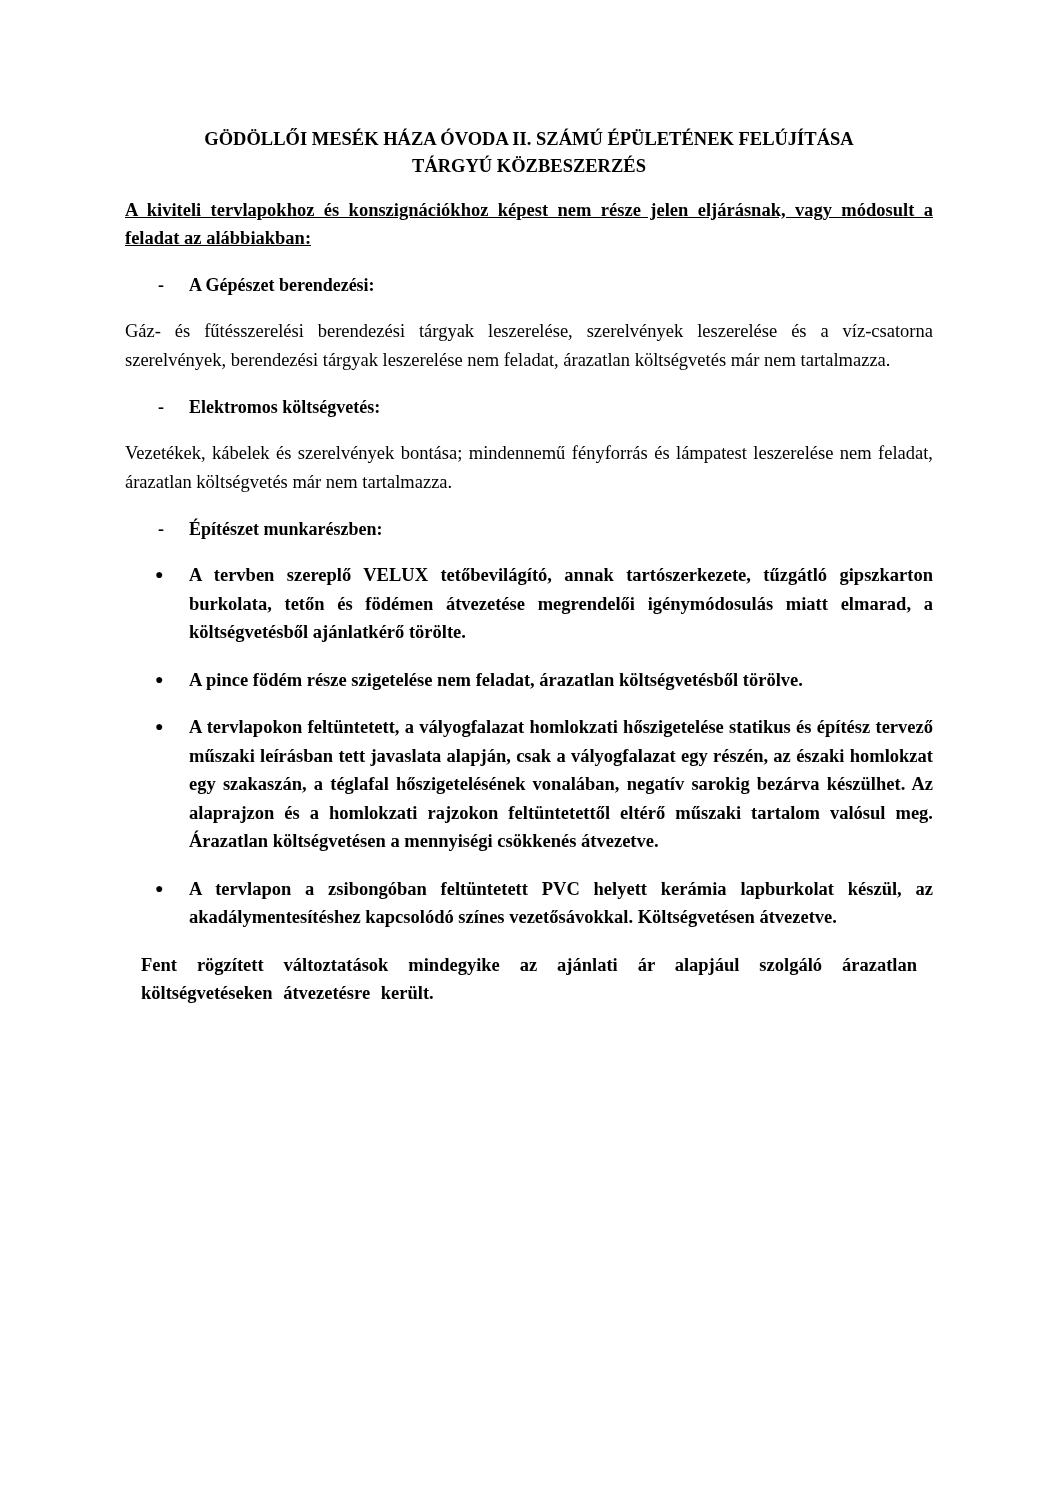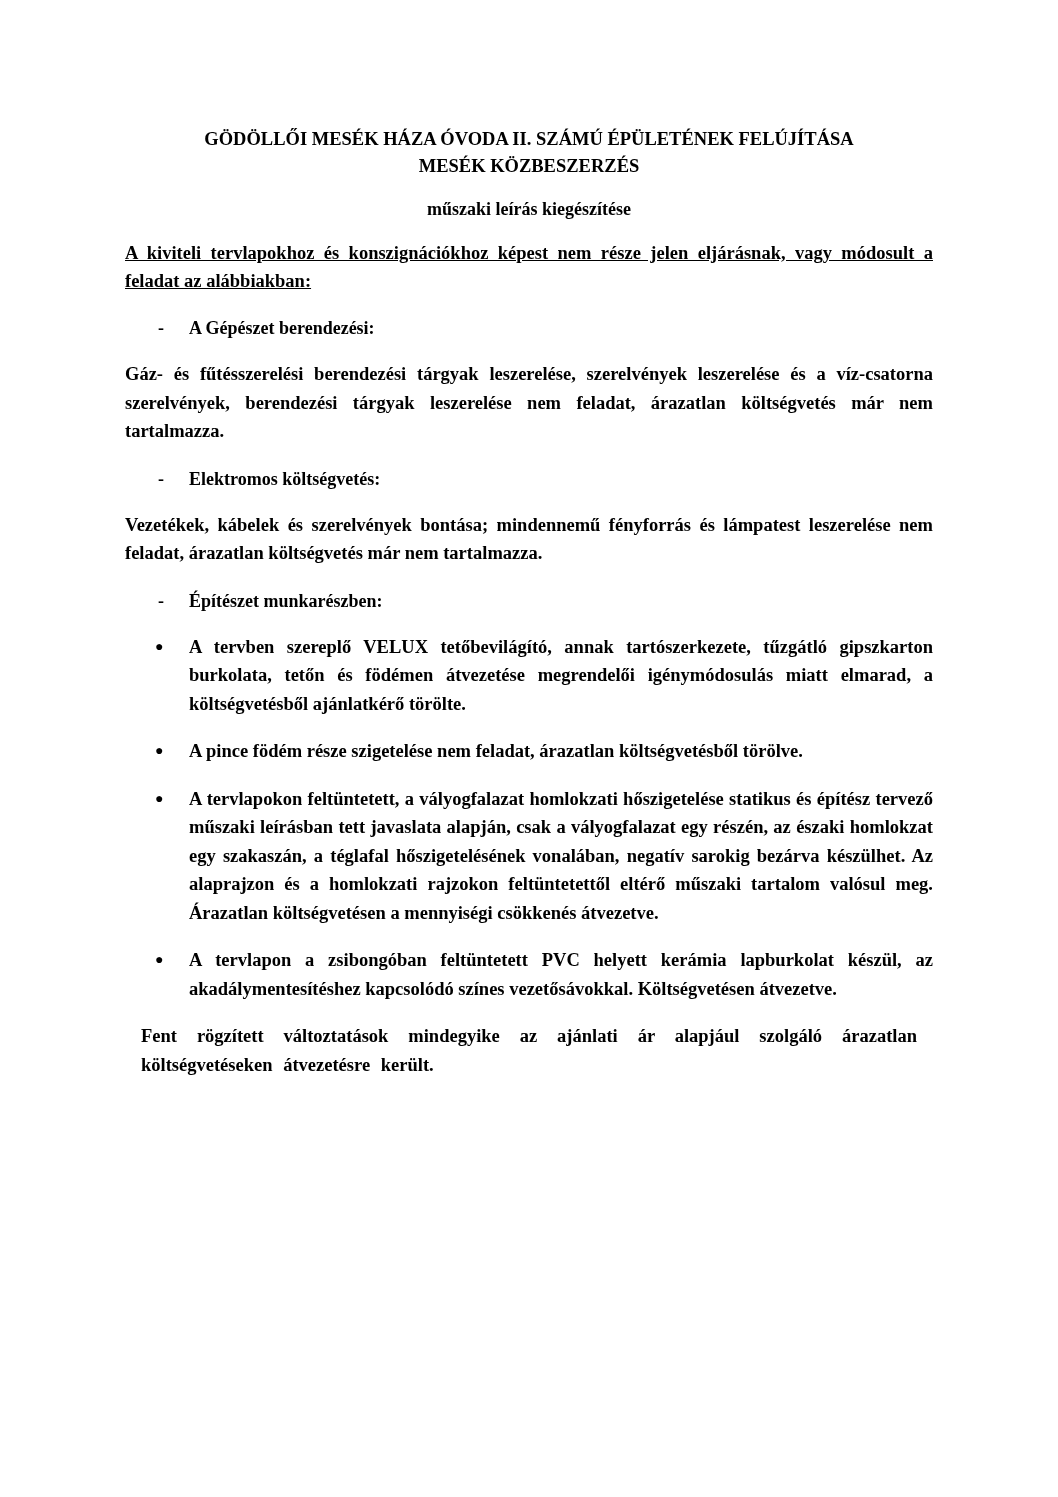--- a/index.html
+++ b/index.html
@@ -49,7 +49,7 @@
   <div class="content">
     <p class="title">
       <span>GÖDÖLLŐI MESÉK HÁZA ÓVODA II. SZÁMÚ ÉPÜLETÉNEK FELÚJÍTÁSA</span><br>
-      <span>MESÉK KÖZBESZERZÉS</span>
+      <span>TÁRGYÚ KÖZBESZERZÉS</span>
     </p>
     <p class="subtitle">műszaki leírás kiegészítése</p>
     <p class="intro">A kiviteli tervlapokhoz és konszignációkhoz képest nem része jelen eljárásnak, vagy módosult a feladat az alábbiakban:</p>

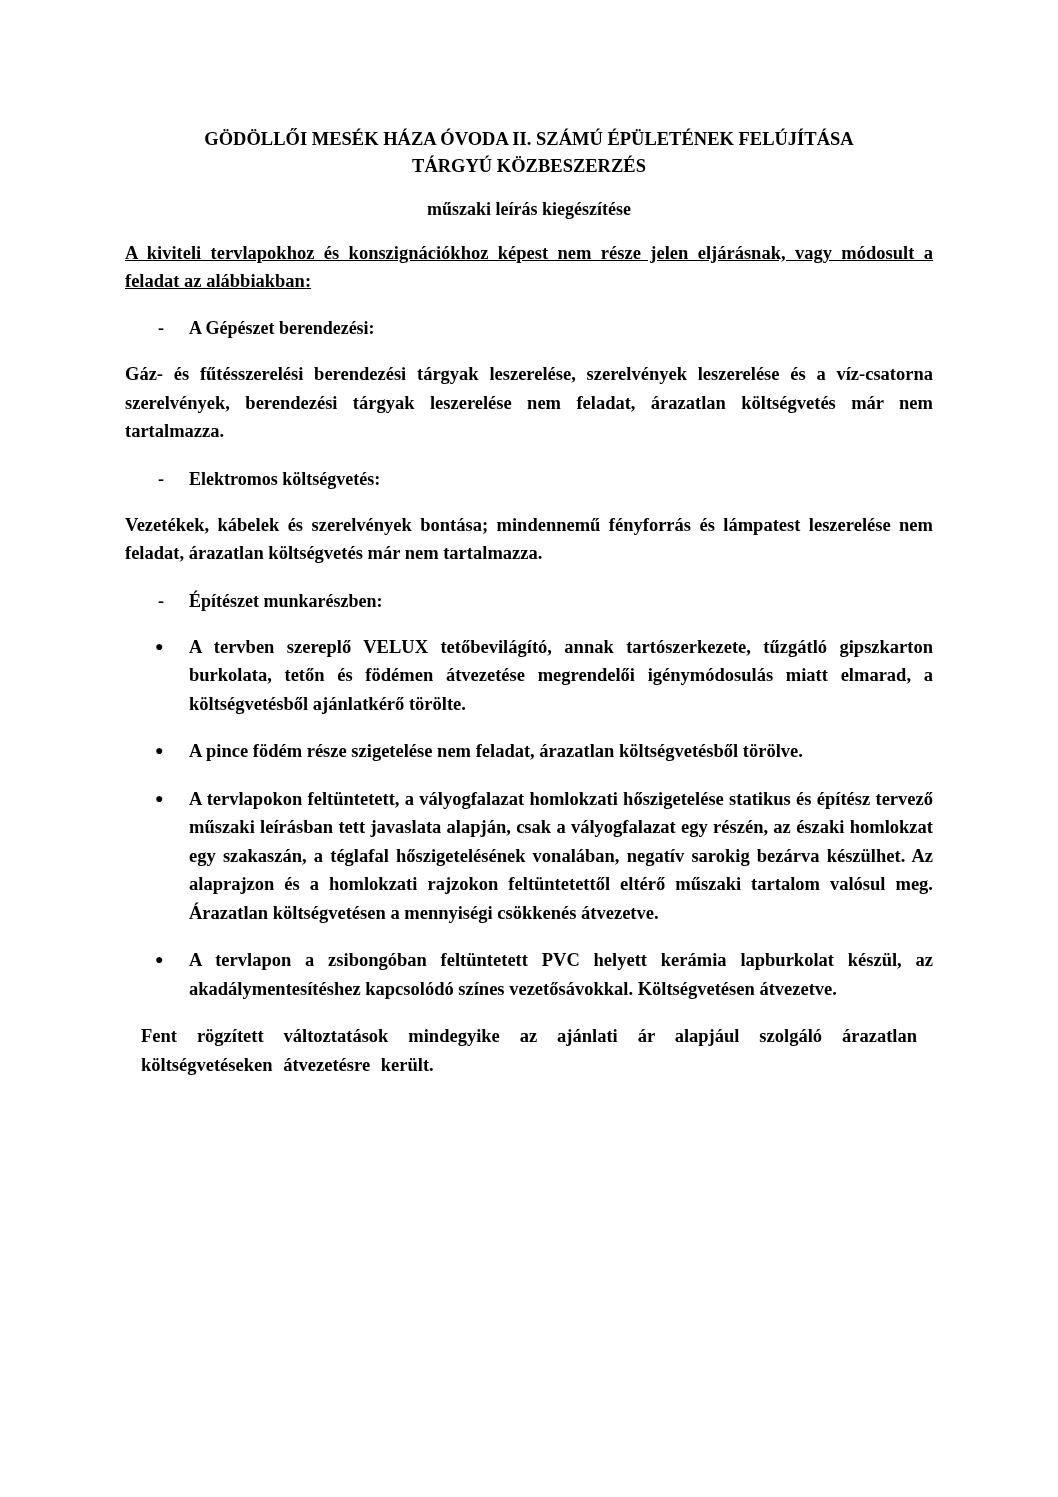--- a/index.html
+++ b/index.html
@@ -51,7 +51,6 @@
       <span>GÖDÖLLŐI MESÉK HÁZA ÓVODA II. SZÁMÚ ÉPÜLETÉNEK FELÚJÍTÁSA</span><br>
       <span>TÁRGYÚ KÖZBESZERZÉS</span>
     </p>
-    <p class="subtitle">műszaki leírás kiegészítése</p>
     <p class="intro">A kiviteli tervlapokhoz és konszignációkhoz képest nem része jelen eljárásnak, vagy módosult a feladat az alábbiakban:</p>
 
     <div class="section-head">

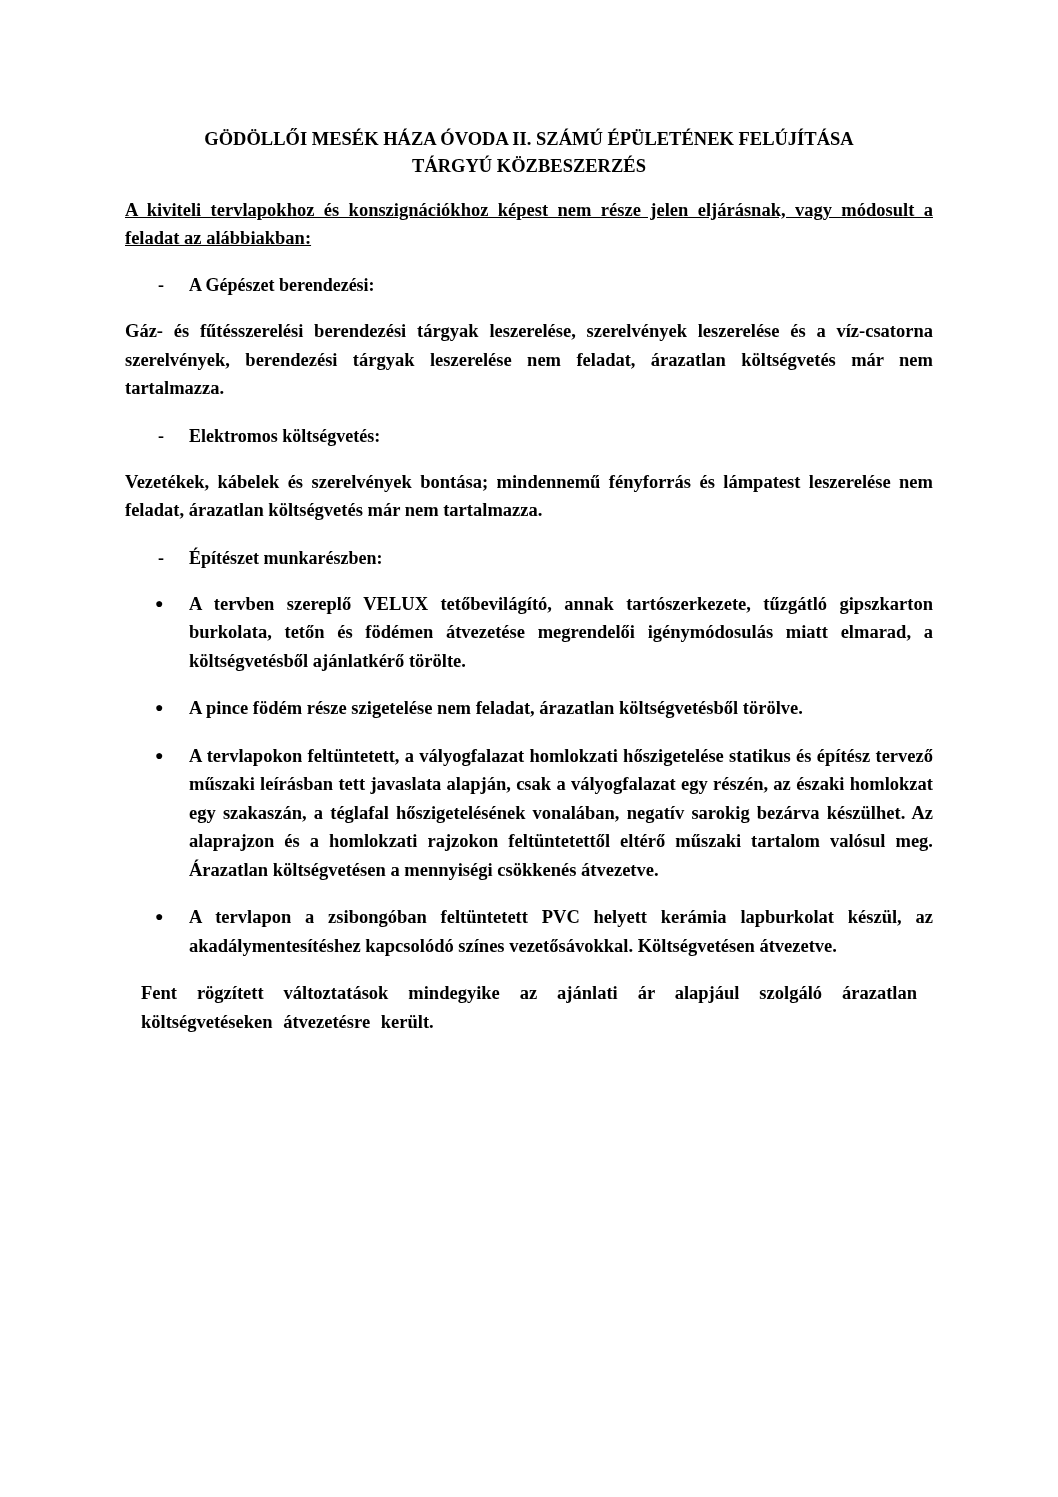--- a/index.html
+++ b/index.html
@@ -28,7 +28,7 @@
     }
     .section-head .dash { width: 64px; padding-left: 33px; box-sizing: border-box; font-weight: bold; }
     .para {
-      font-size: 18.5px; line-height: 28.5px; text-align: justify; margin: 19px 0 0 0; font-weight: bold;
+      font-size: 18.5px; line-height: 28.5px; text-align: justify; margin: 19px 0 0 0;
     }
     .bullets { list-style: none; padding: 0; margin: 19px 0 0 0; }
     .bullet {

